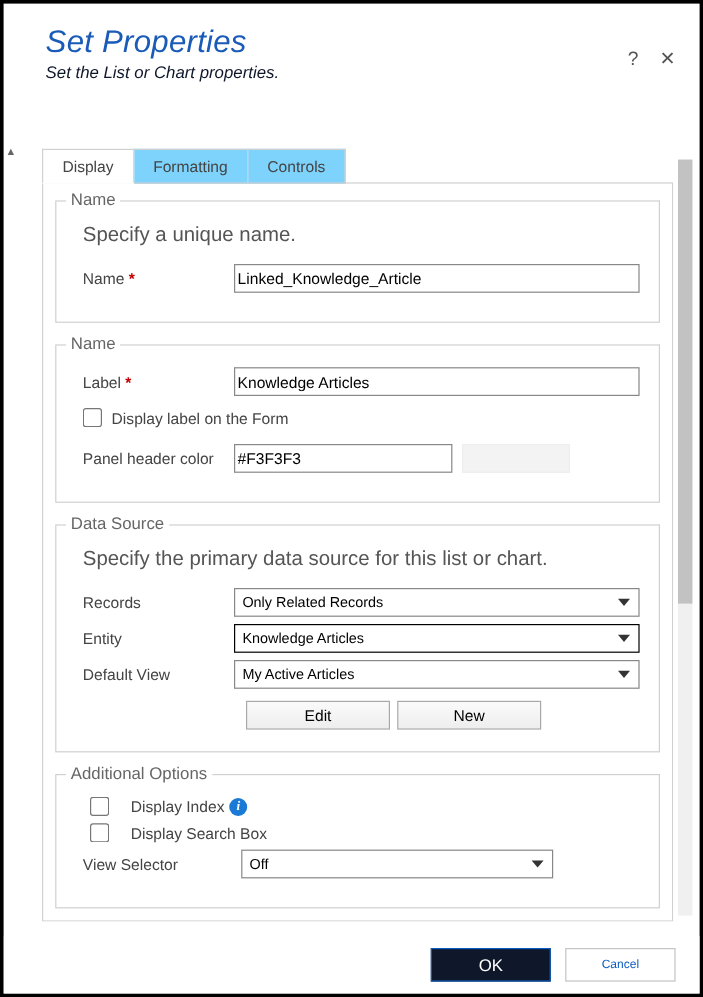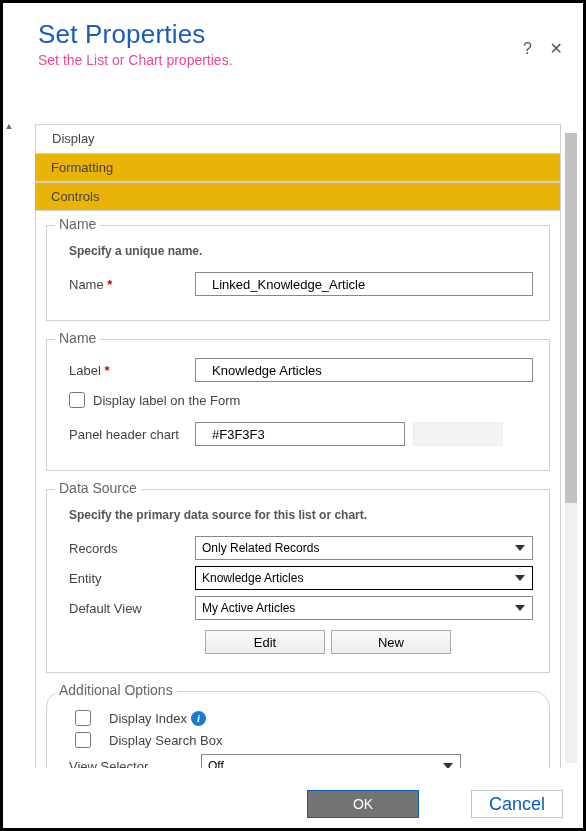--- a/index.html
+++ b/index.html
@@ -11,7 +11,7 @@
   background: #fff;
   overflow: hidden;
 }
-.header { padding: 16px 20px 6px 35px; }
+.header { padding: 16px 20px 6px 35px; font-style: italic; }
 .title { font-size: 26px; color: #1a5bb8; font-weight: 400; letter-spacing: .2px; }
 .subtitle { font-size: 14px; color: #ec4899; margin-top: 2px; }
 .header-actions { position: absolute; top: 36px; right: 20px; }

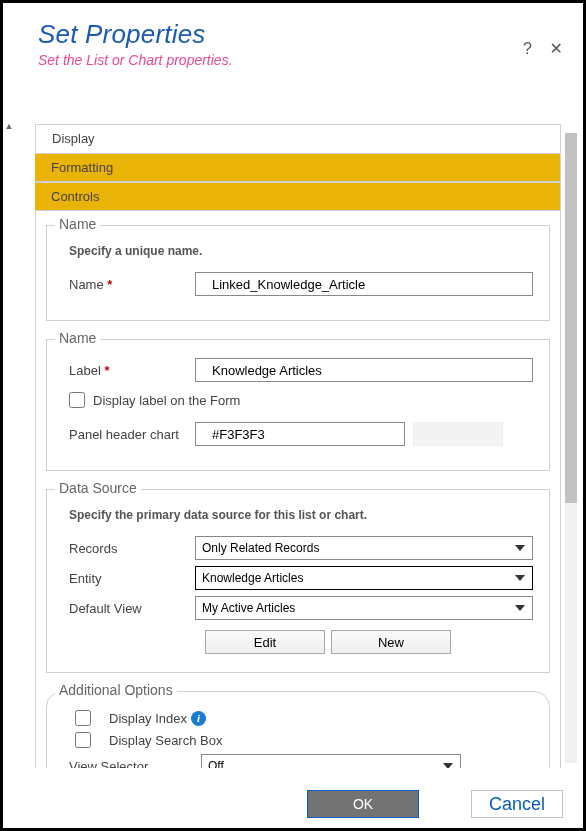--- a/index.html
+++ b/index.html
@@ -13,7 +13,7 @@
 }
 .header { padding: 16px 20px 6px 35px; font-style: italic; }
 .title { font-size: 26px; color: #1a5bb8; font-weight: 400; letter-spacing: .2px; }
-.subtitle { font-size: 14px; color: #ec4899; margin-top: 2px; }
+.subtitle { font-size: 14px; color: #0f172a; margin-top: 2px; }
 .header-actions { position: absolute; top: 36px; right: 20px; }
 .header-actions span { margin-left: 14px; color: #555; font-size: 16px; cursor: pointer; }
 

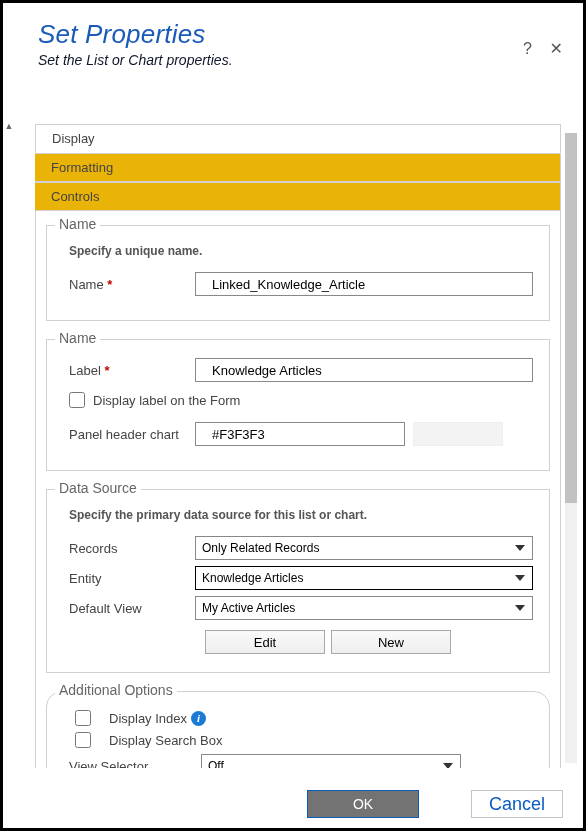--- a/index.html
+++ b/index.html
@@ -23,7 +23,7 @@
 .scrollbar-arrow { position: absolute; left:0; width:12px; height:12px; text-align:center; line-height:10px; color:#666; font-size:9px; }
 .scrollbar-arrow.up { top: 118px; right:6px; }
 
-.tabs { display: flex; flex-direction: column; }
+.tabs { display: flex; }
 .tab {
   padding: 6px 16px;
   font-size: 13px;

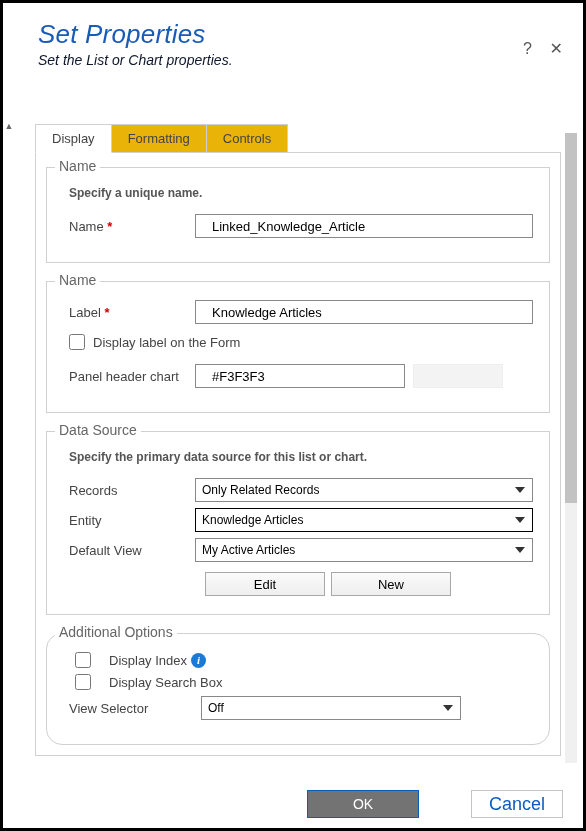--- a/index.html
+++ b/index.html
@@ -28,7 +28,7 @@
   padding: 6px 16px;
   font-size: 13px;
   border: 1px solid #d0d0d0;
-  background: #eab308;
+  background: #7dd3fc;
   cursor: pointer;
   position: relative;
   top: 1px;

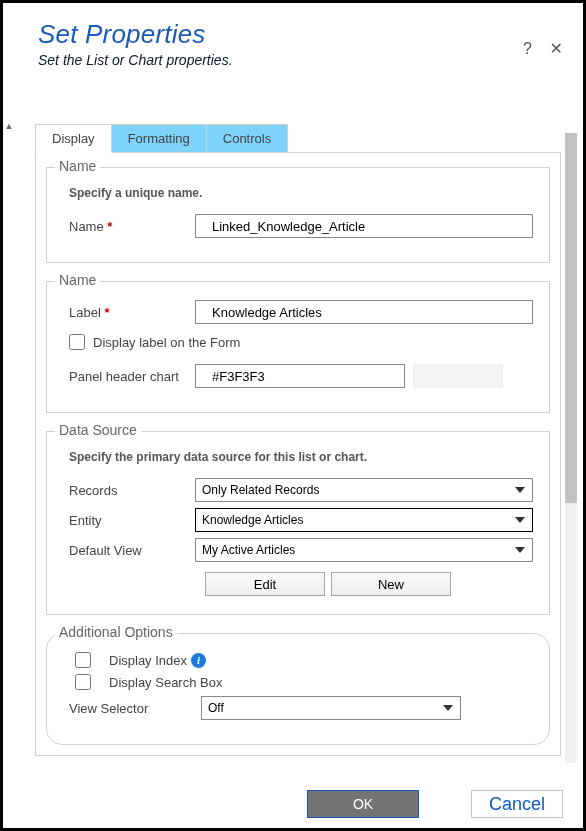--- a/index.html
+++ b/index.html
@@ -53,7 +53,7 @@
   background: #fff; padding: 0 4px;
   color: #666; font-size: 14px;
 }
-.desc { color: #555; font-size: 12px; margin: 6px 0 14px 0; font-weight: bold; }
+.desc { color: #555; font-size: 17px; margin: 6px 0 14px 0; }
 .row { display: flex; align-items: center; margin: 6px 0; }
 .lbl { width: 126px; color: #444; font-size: 13px; }
 .req::after { content: " *"; color: #c40000; font-weight: bold; }

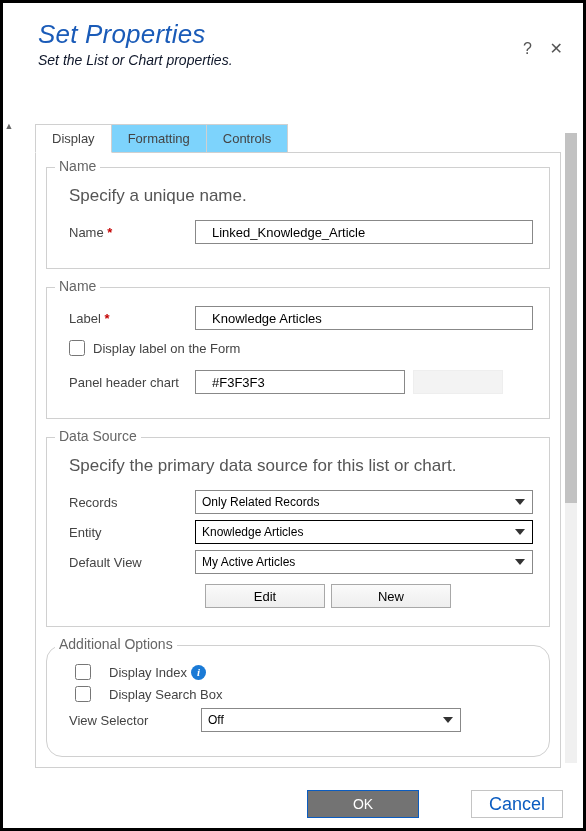--- a/index.html
+++ b/index.html
@@ -58,7 +58,7 @@
 .lbl { width: 126px; color: #444; font-size: 13px; }
 .req::after { content: " *"; color: #c40000; font-weight: bold; }
 .txt {
-  flex: 1; height: 24px; padding: 2px 16px;
+  flex: 1; height: 24px; padding: 2px 2px;
   border: 1px solid #888; font-size: 13px; font-family: inherit;
 }
 .txt.short { flex: 0 0 180px; }

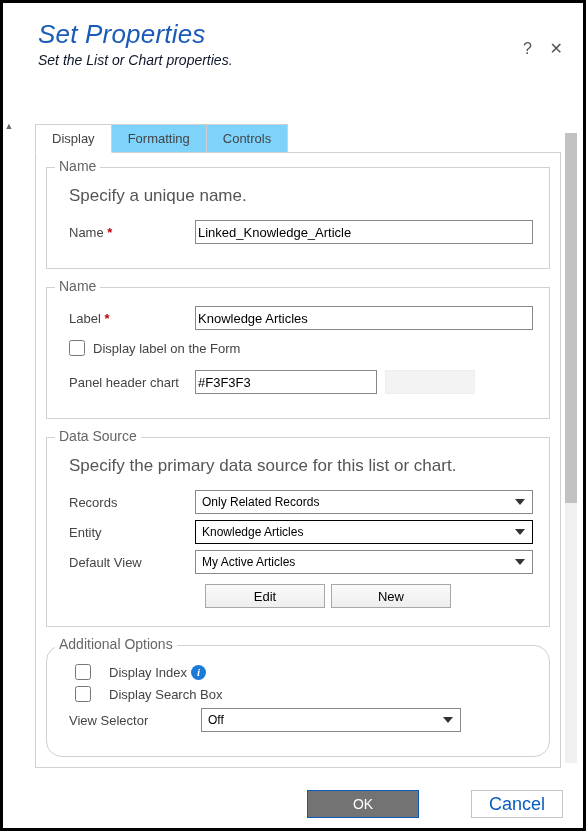--- a/index.html
+++ b/index.html
@@ -159,7 +159,7 @@
           <span>Display label on the Form</span>
         </div>
         <div class="row">
-          <div class="lbl">Panel header chart</div>
+          <div class="lbl">Panel header color</div>
           <input class="txt short" value="#F3F3F3" style="">
           <div class="color-swatch"></div>
         </div>

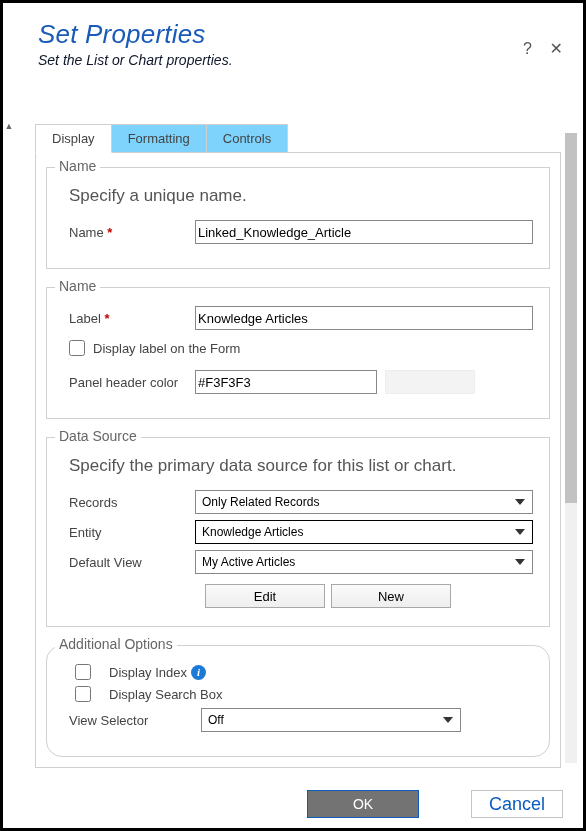--- a/index.html
+++ b/index.html
@@ -198,7 +198,7 @@
         </div>
       </div>
 
-      <div class="fieldset" style="margin-bottom:0;border-radius:16px;">
+      <div class="fieldset" style="margin-bottom:0;">
         <div class="legend">Additional Options</div>
         <div class="addl-cbx-row">
           <input type="checkbox" class="cbx" style="">

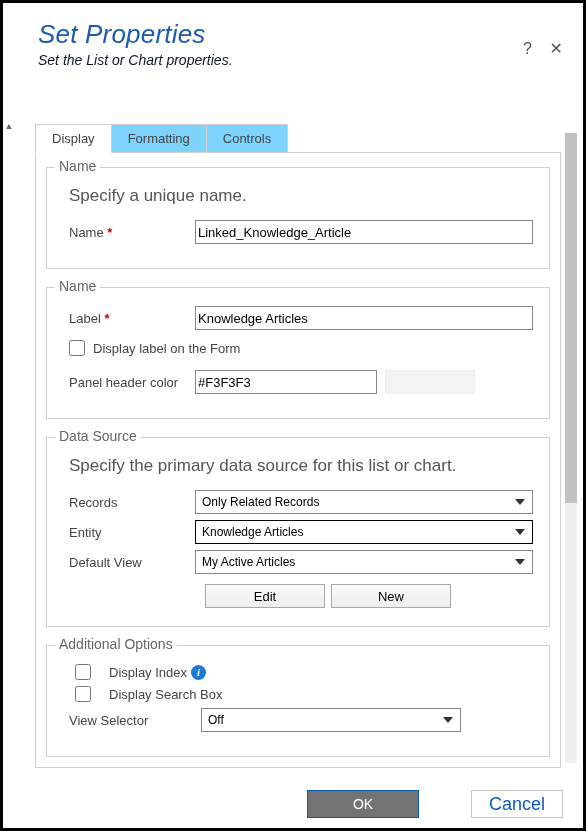--- a/index.html
+++ b/index.html
@@ -102,7 +102,7 @@
   padding-right: 20px; gap: 12px; background: #fff;
 }
 .btn-primary {
-  width: 112px; height: 28px; background: #737373; color: #fff; border: 1px solid #0b5cc0;
+  width: 100px; height: 28px; background: #0f172a; color: #fff; border: 1px solid #0b5cc0;
   font-size: 14px; cursor: pointer;
 }
 .btn-secondary {

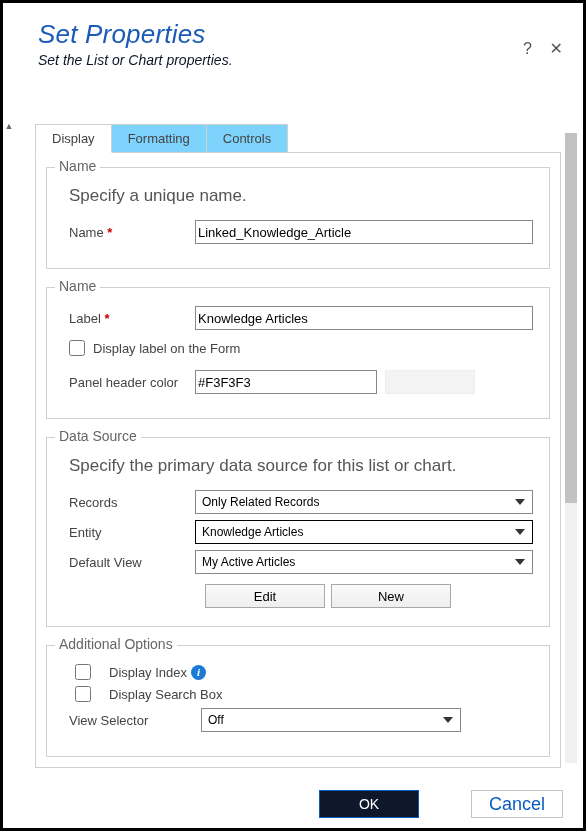--- a/index.html
+++ b/index.html
@@ -107,7 +107,7 @@
 }
 .btn-secondary {
   width: 92px; height: 28px; background: #fff; color: #0b5cc0; border: 1px solid #c4c4c4;
-  font-size: 18px; cursor: pointer; margin-left: 40px;
+  font-size: 10px; cursor: pointer;
 }
 </style>
 </head>

